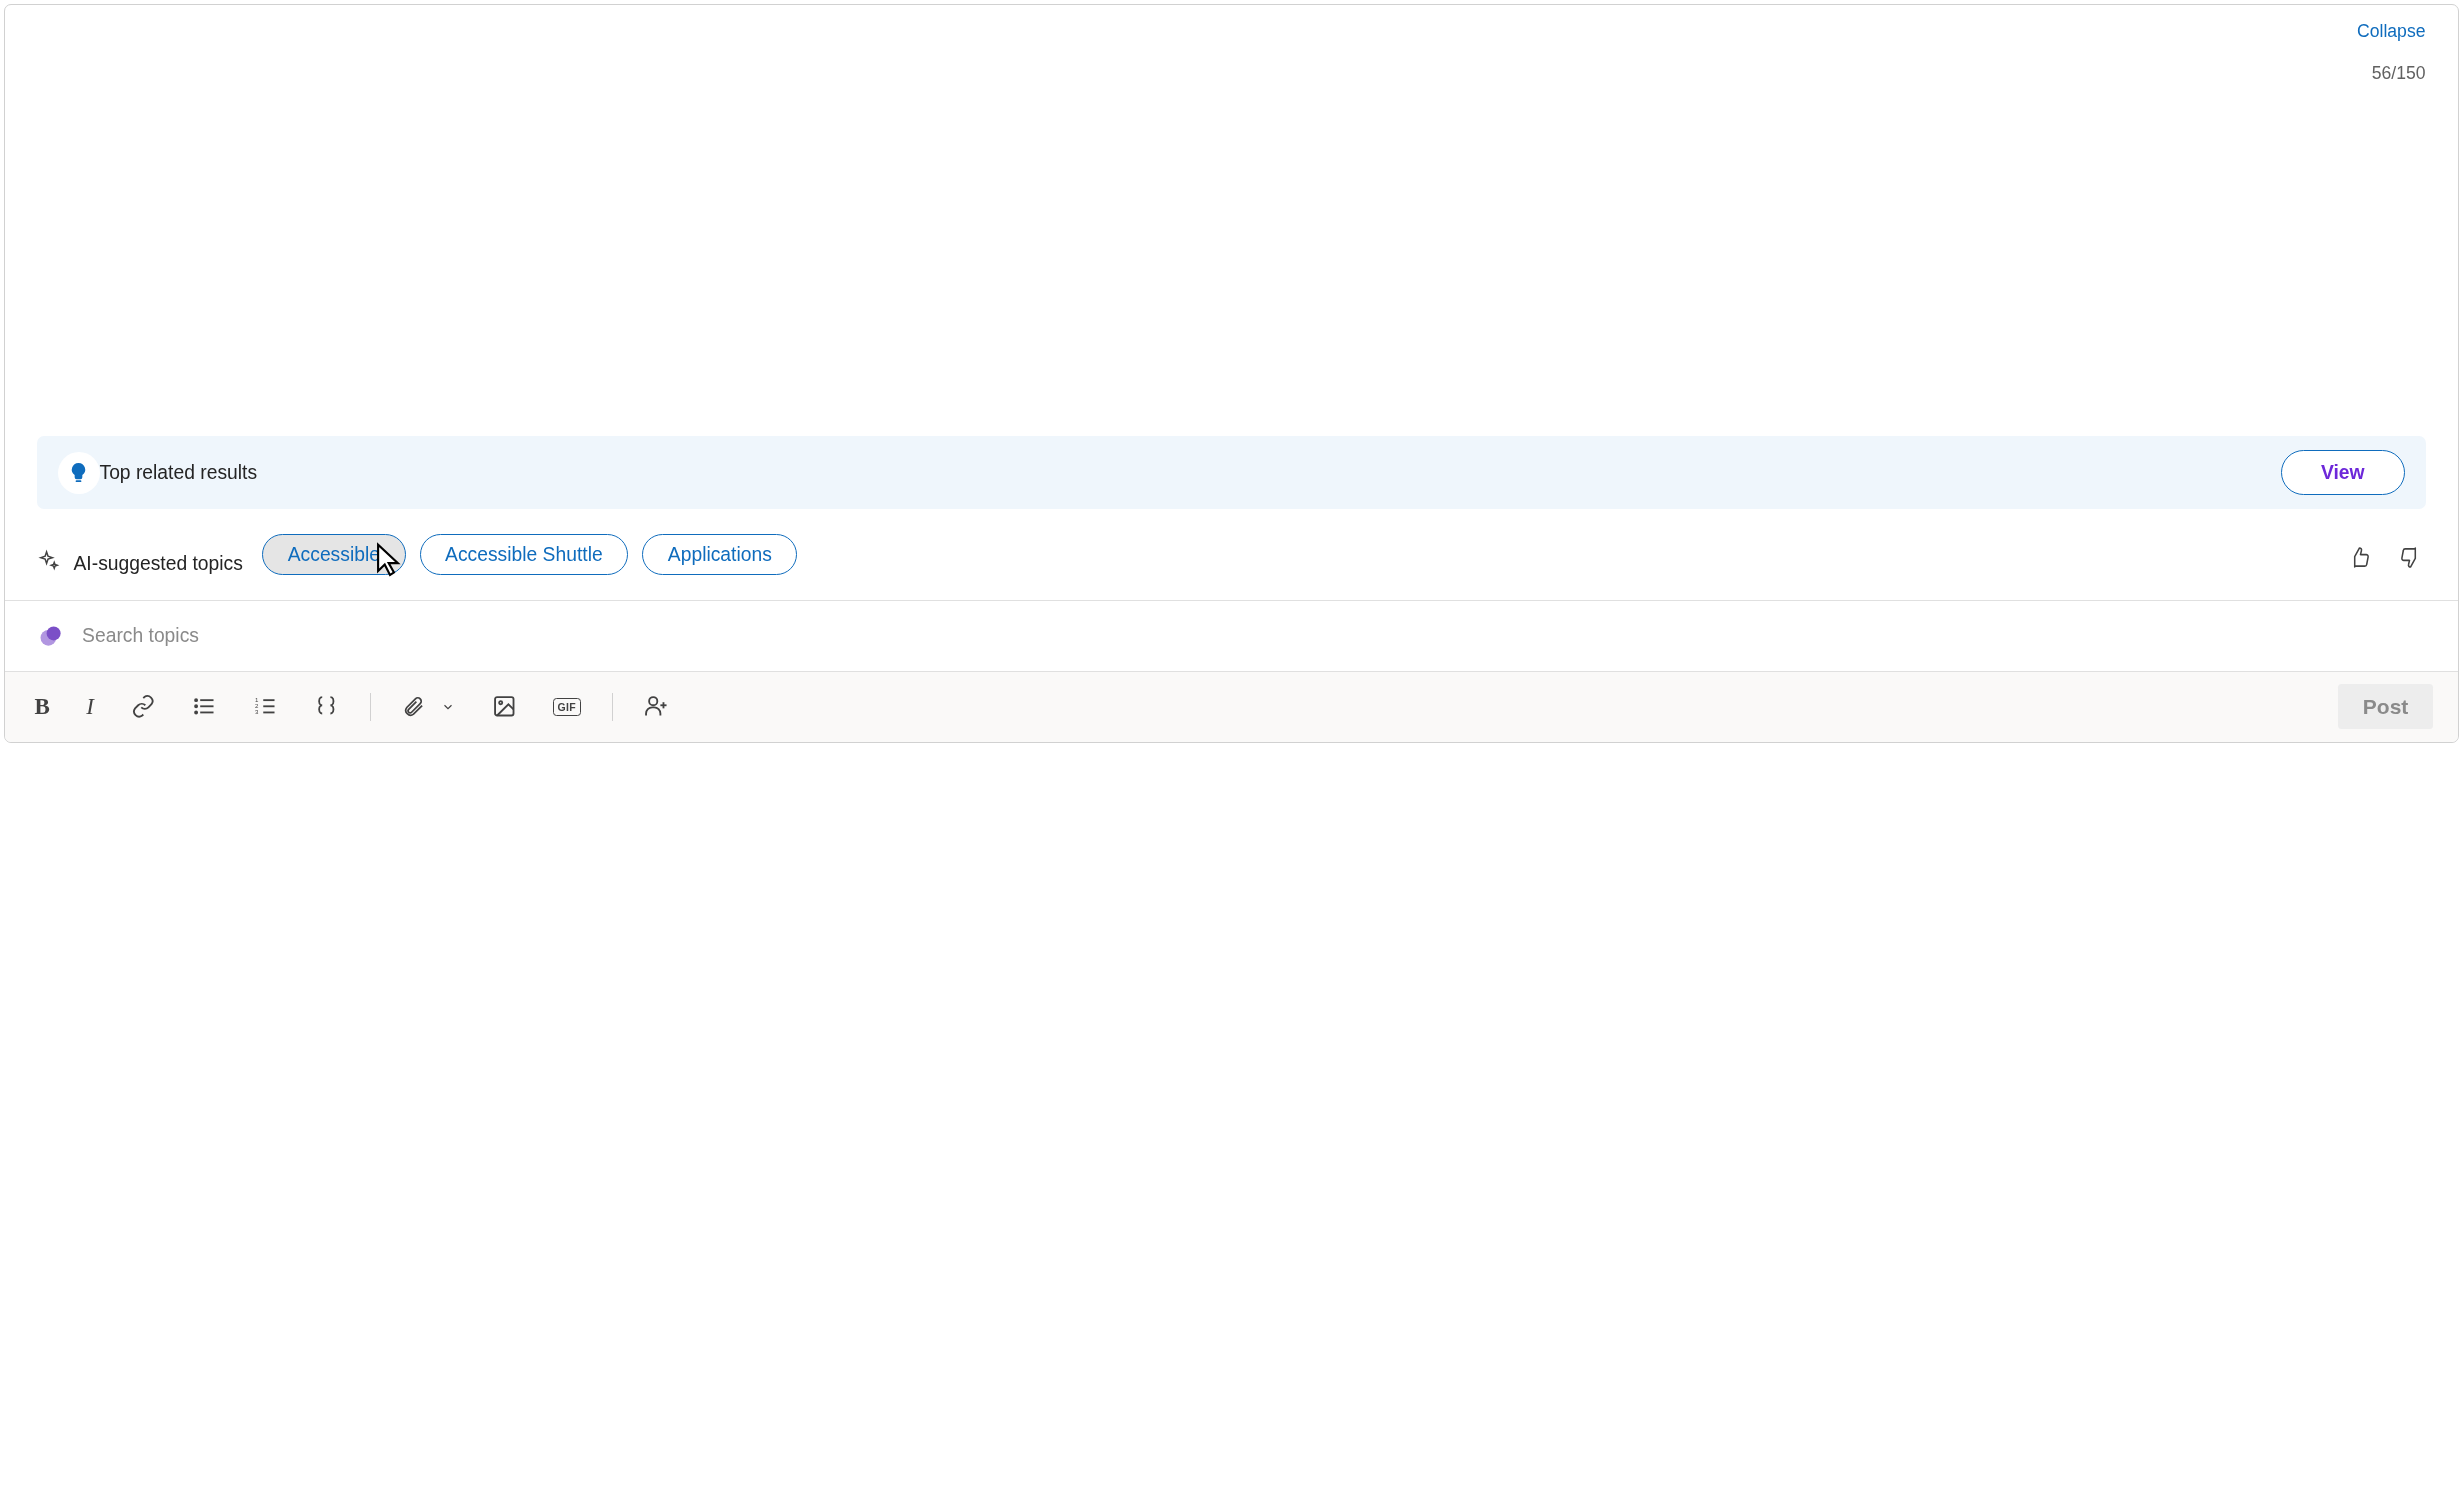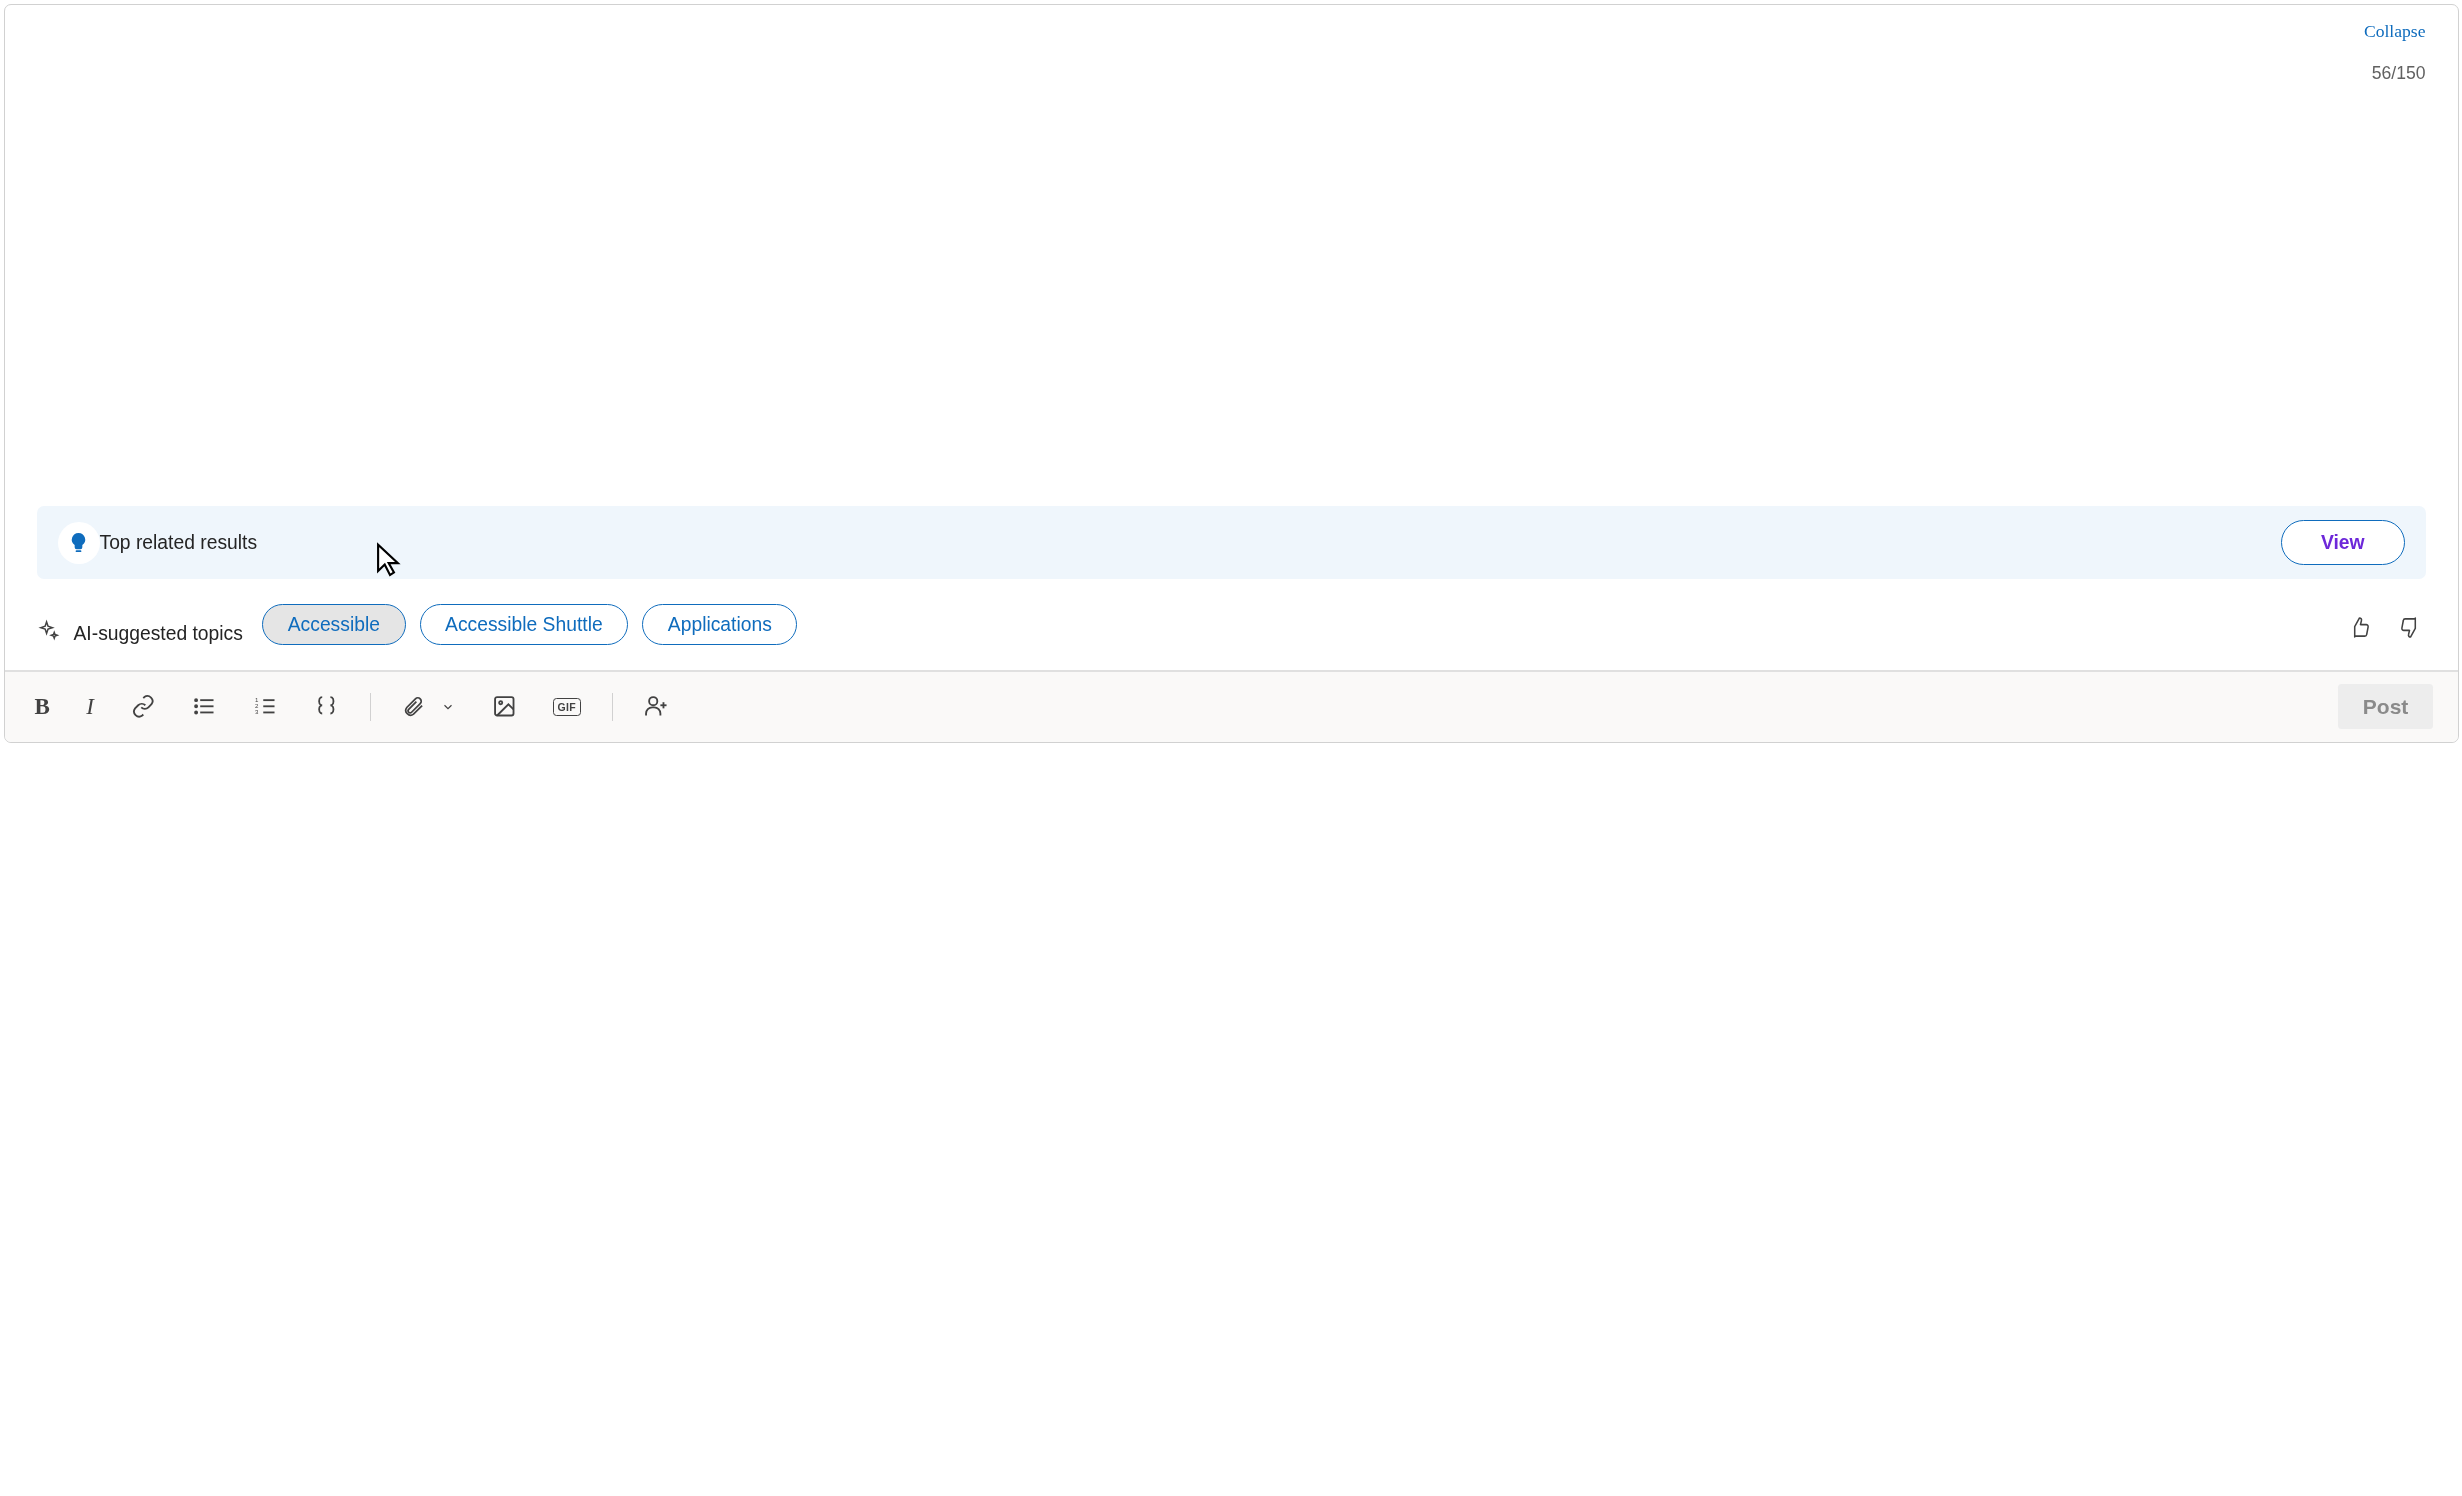--- a/index.html
+++ b/index.html
@@ -30,7 +30,6 @@
       color: #0f6cbd;
       font-size: 17.6px;
       cursor: pointer;
-      font-family: Liberation Serif, serif;
     }
     .counter {
       color: #616161;

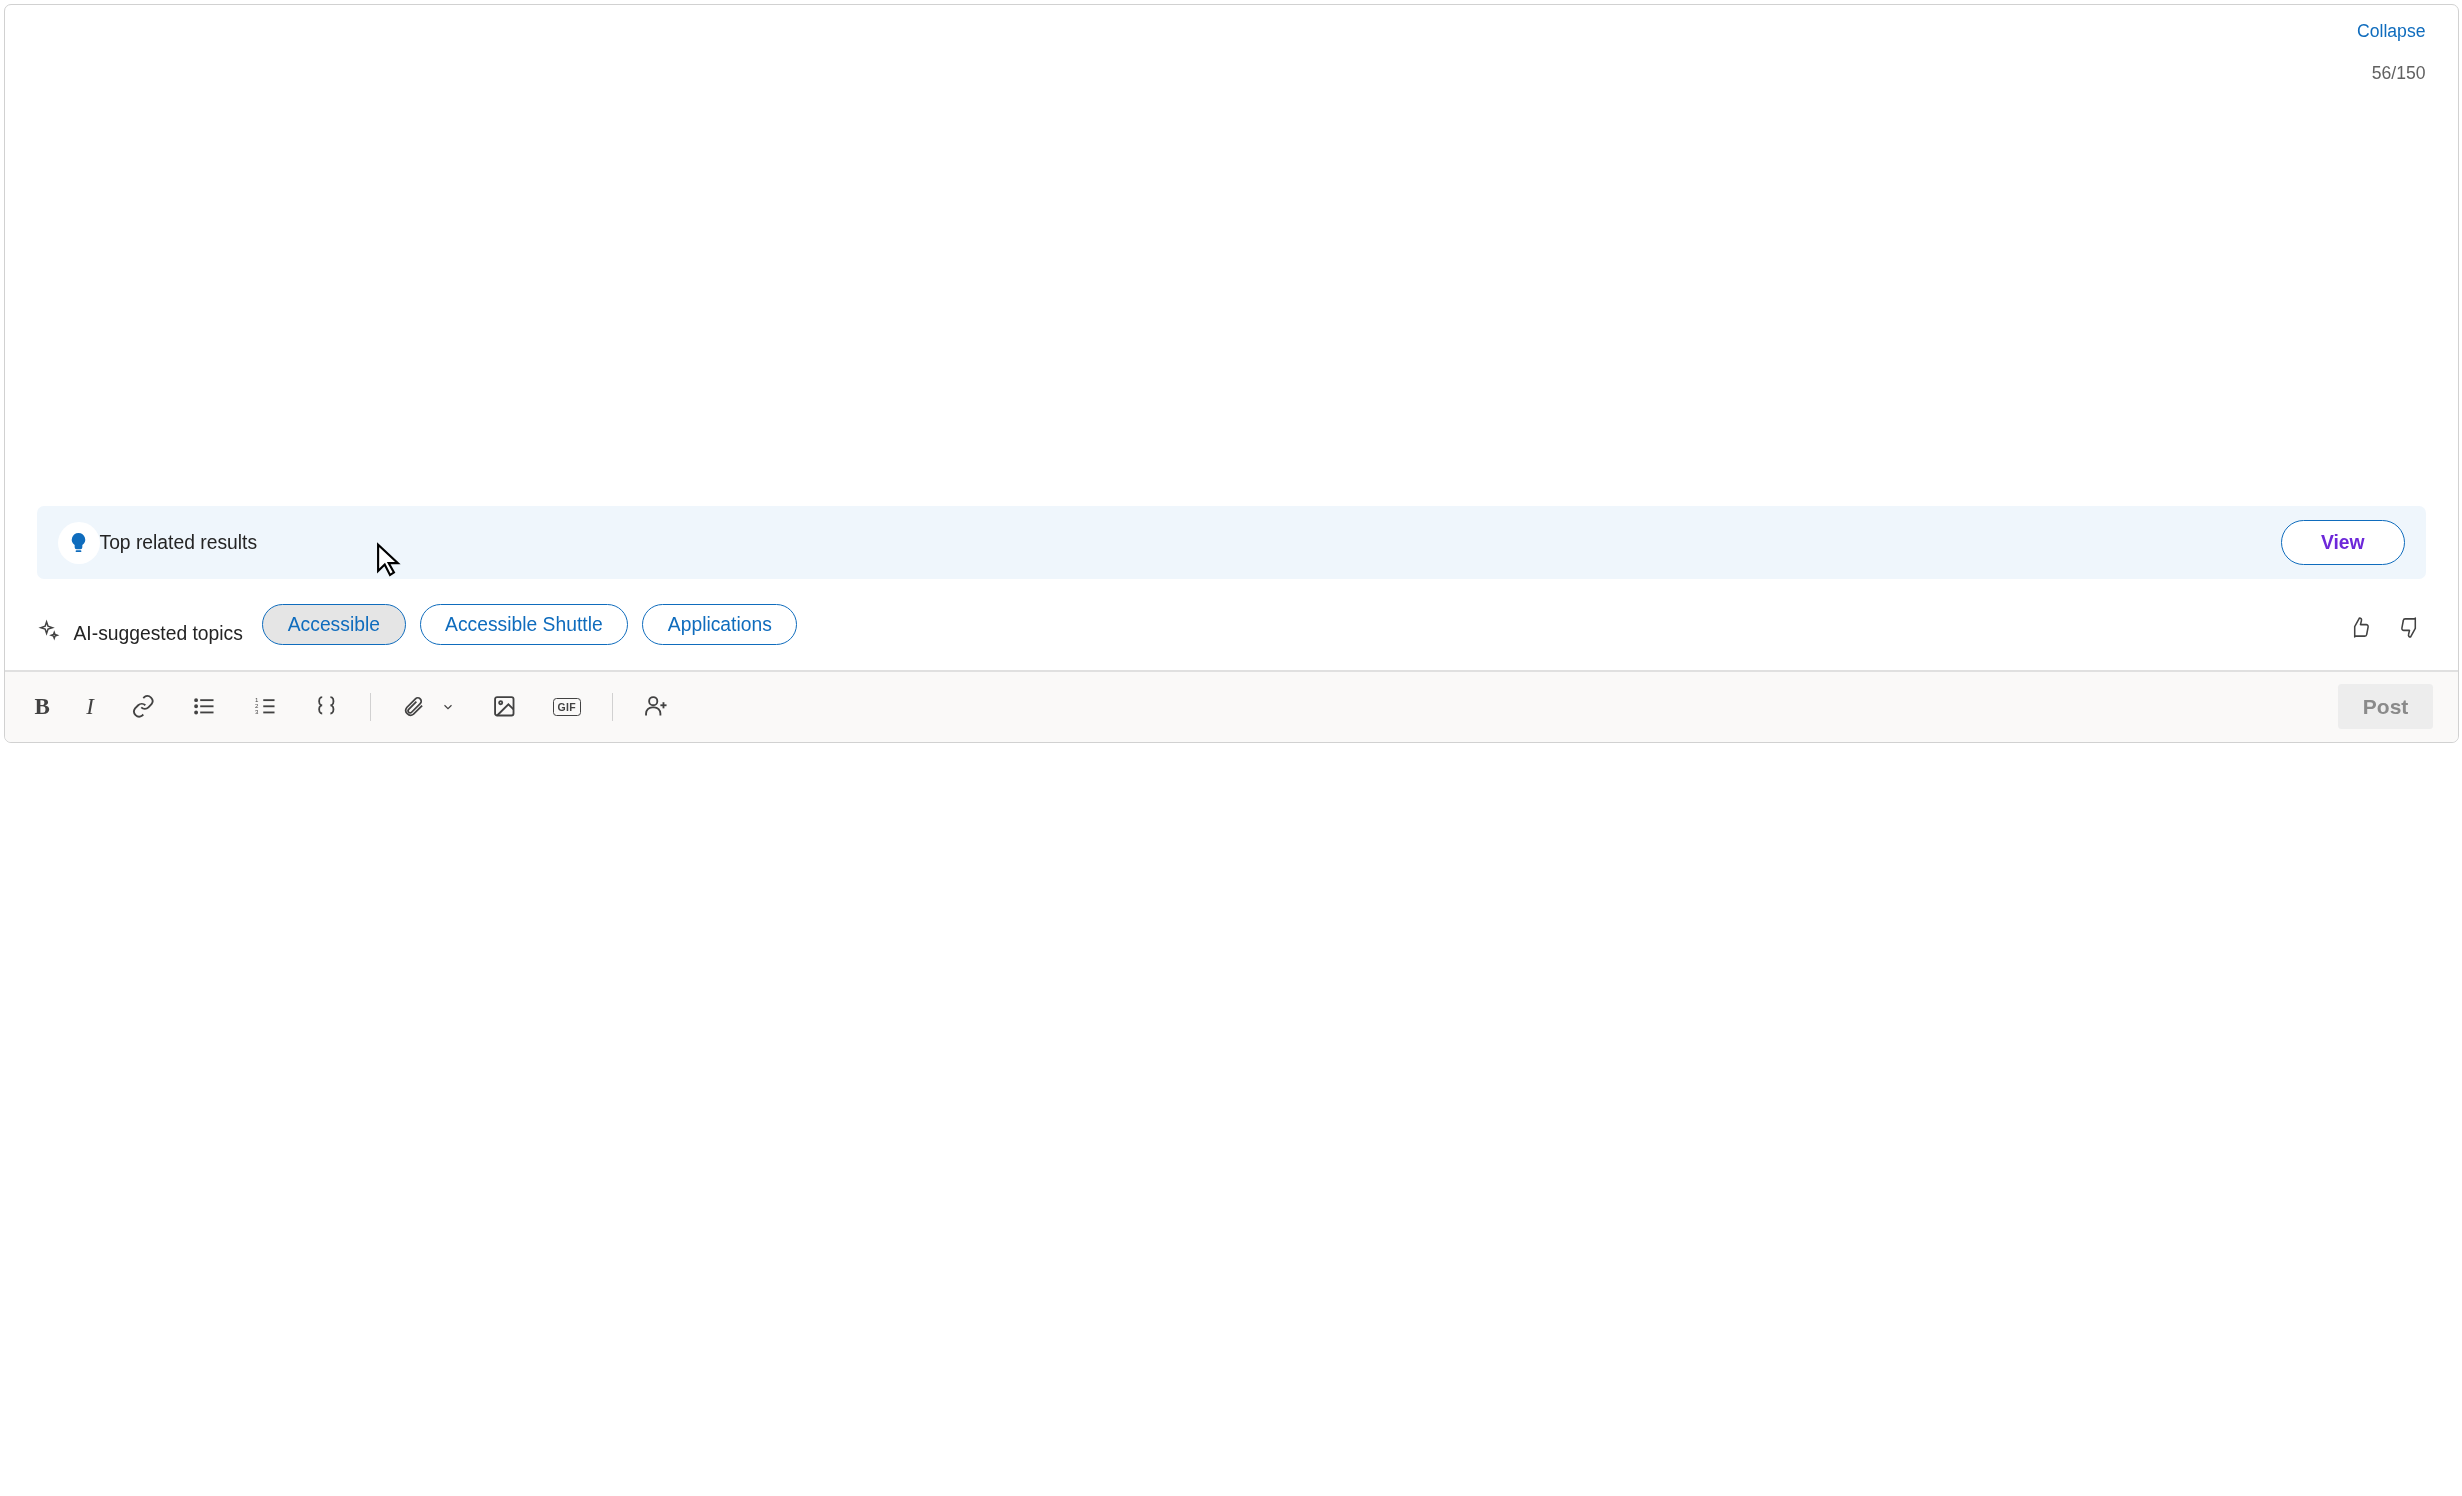--- a/index.html
+++ b/index.html
@@ -246,6 +246,15 @@
 
   <div class="divider-h"></div>
 
+  <div class="search-row">
+    <span class="topics-icon">
+      <svg width="28" height="28" viewBox="0 0 32 32">
+        <circle cx="13" cy="18" r="9" fill="#b196e0"></circle>
+        <circle cx="19" cy="13" r="8" fill="#7b4fc7"></circle>
+      </svg>
+    </span>
+    <input class="search-input" placeholder="Search topics" style="">
+  </div>
 
   <div class="toolbar">
     <button class="tb-btn">

